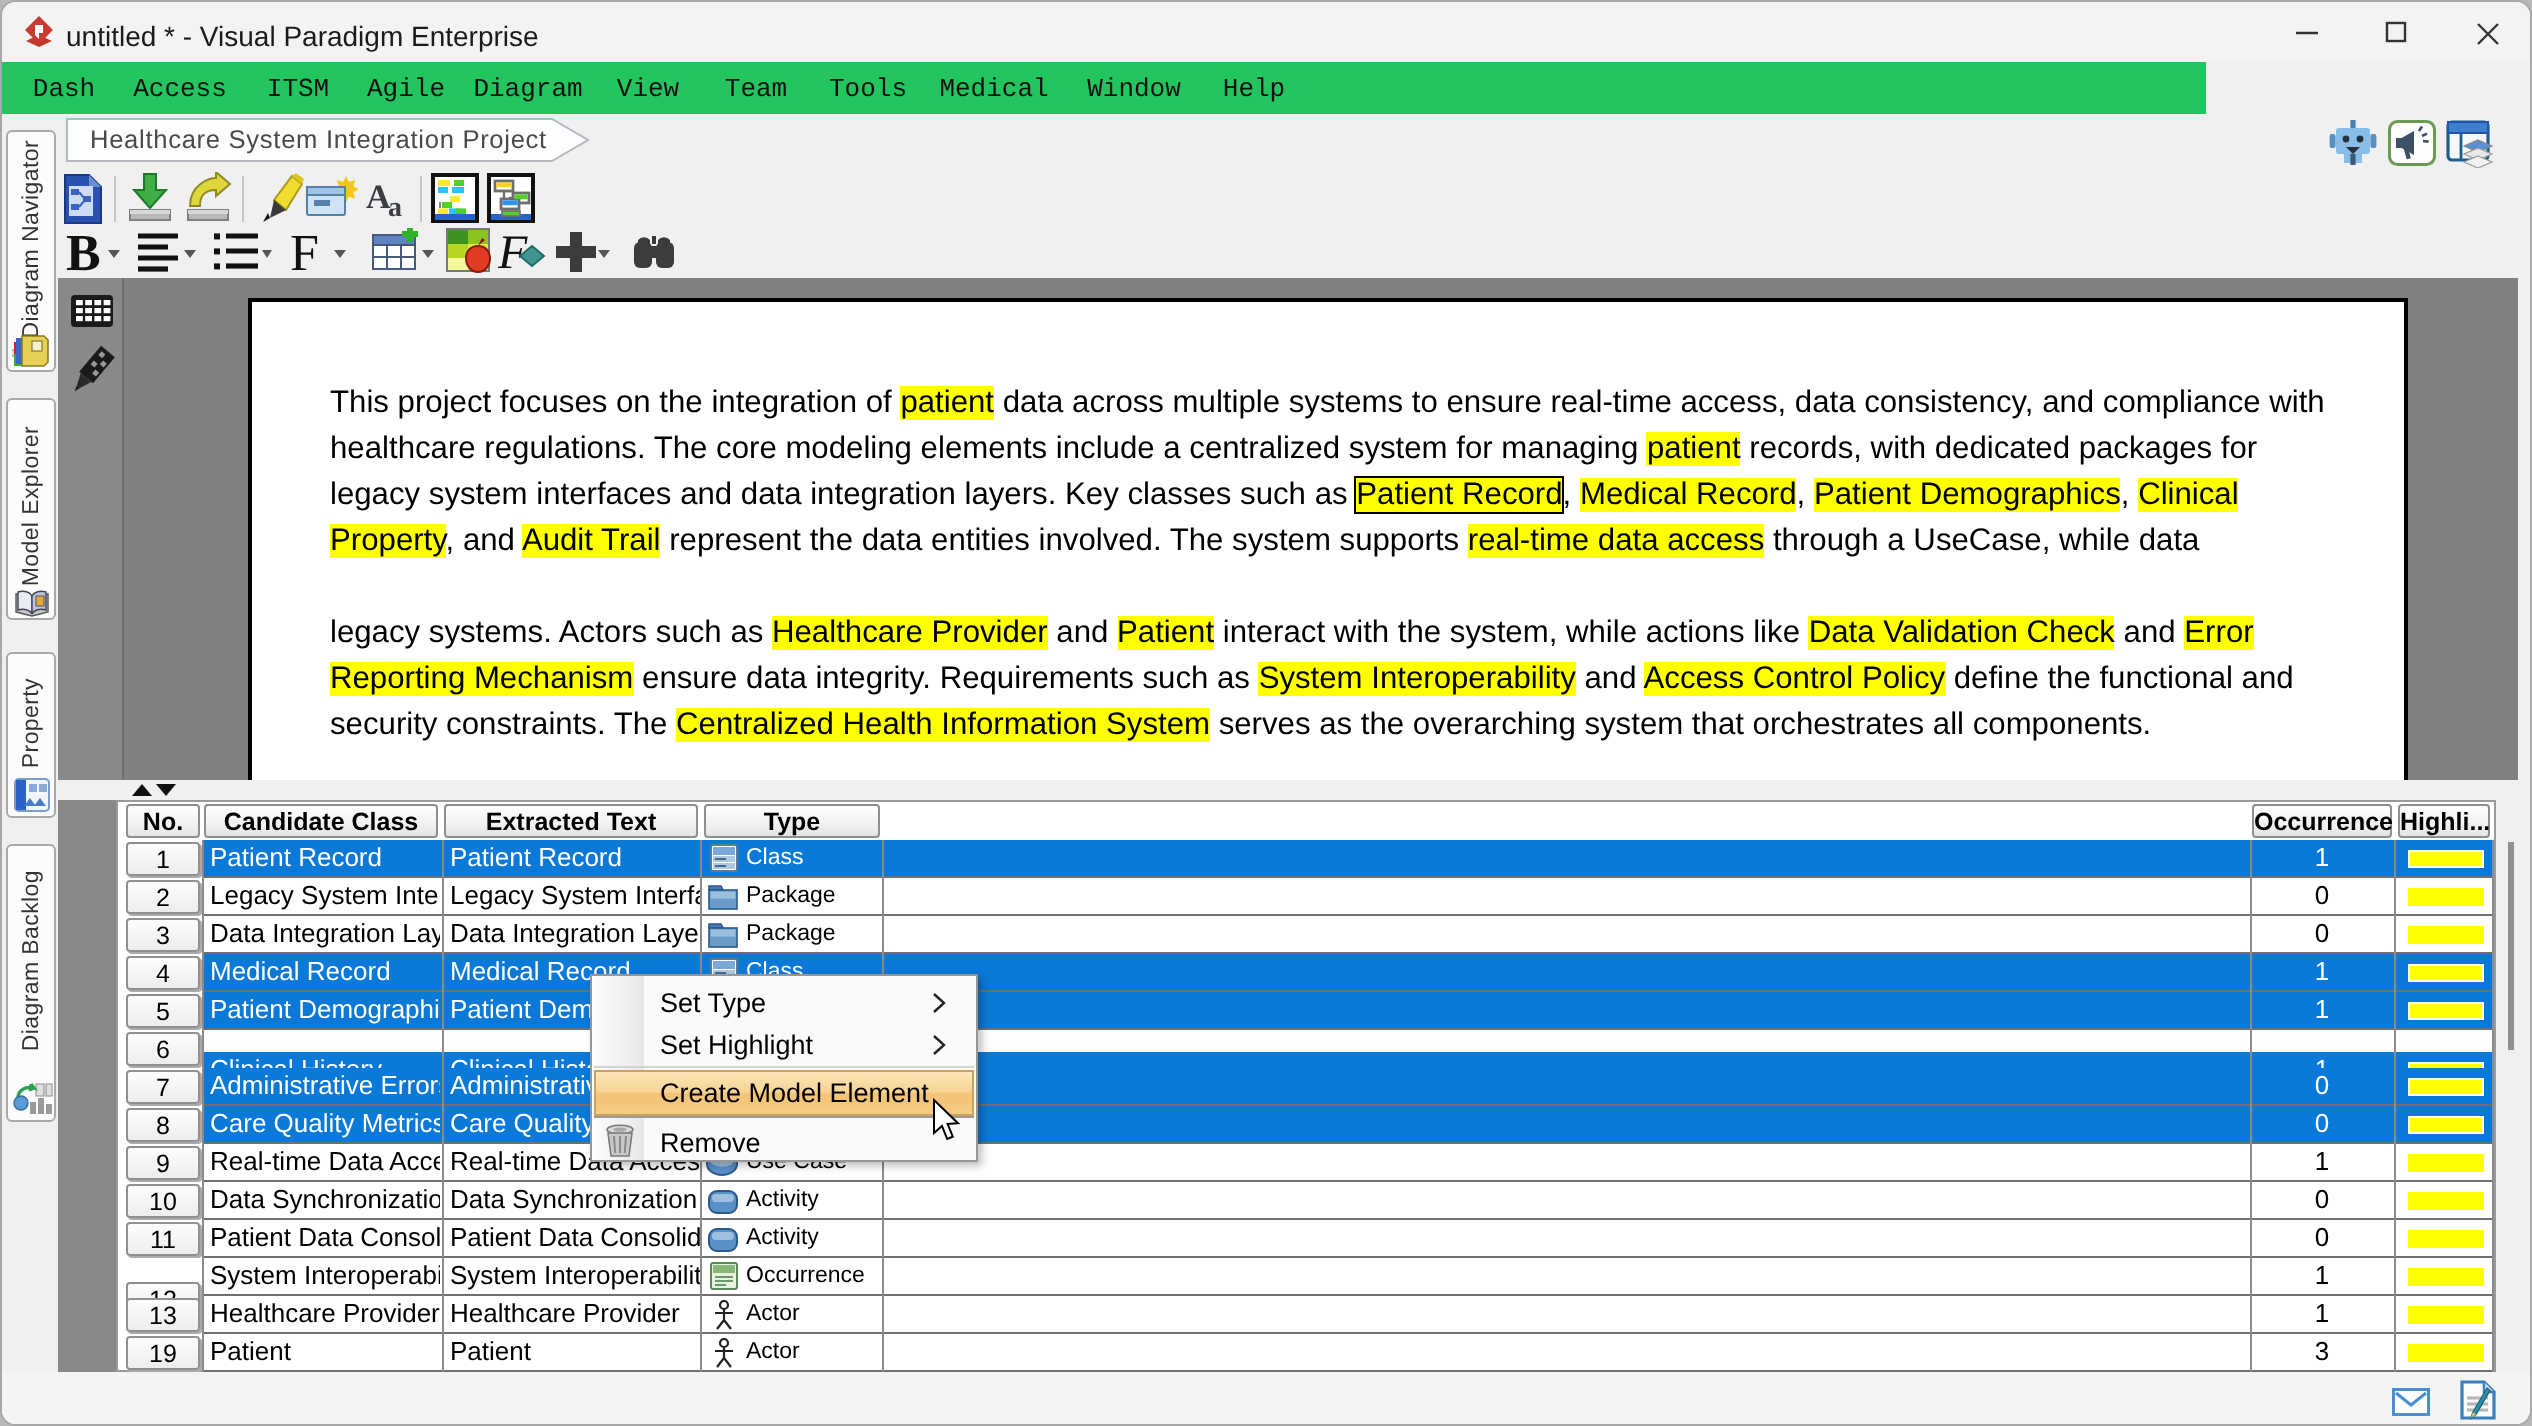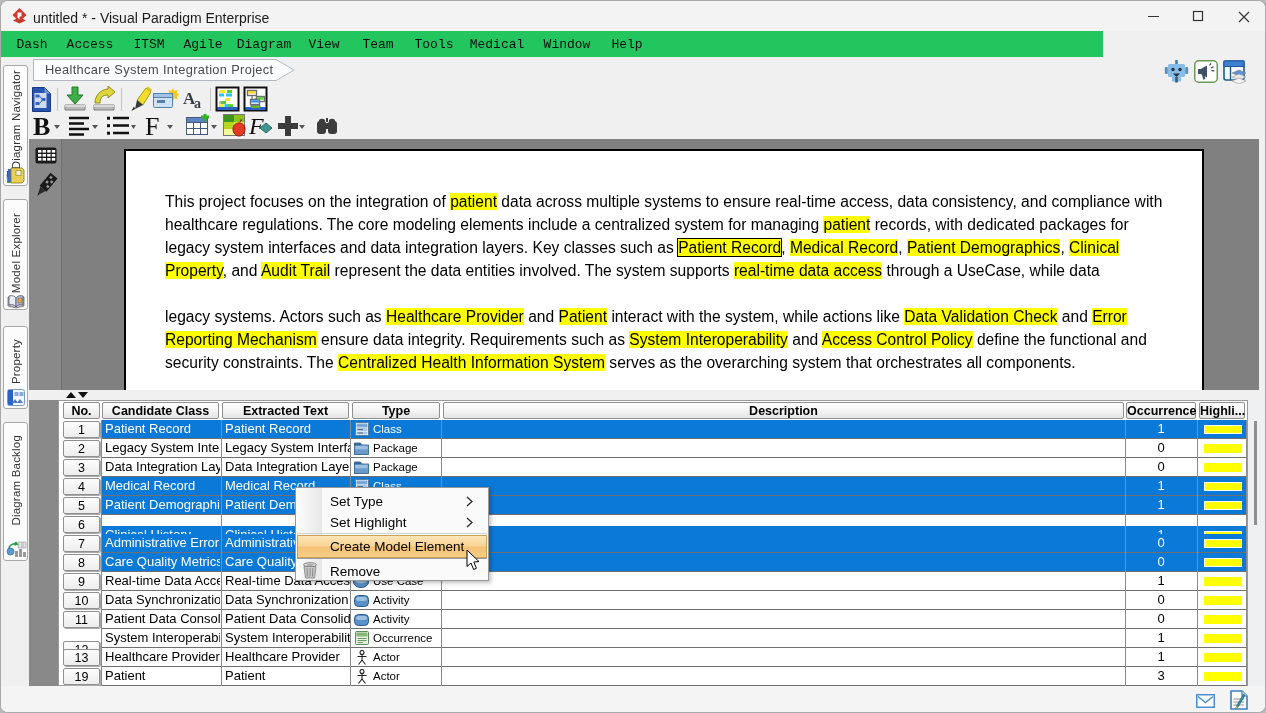--- a/index.html
+++ b/index.html
@@ -360,7 +360,6 @@
     <div class="hcell" style="left:43px;width:117px;line-height:16px">Candidate Class</div>
     <div class="hcell" style="left:163px;width:127px;line-height:16px">Extracted Text</div>
     <div class="hcell" style="left:293px;width:88px;line-height:16px">Type</div>
-    <div class="hcell" style="left:384px;width:681px;line-height:16px">Description</div>
     <div class="hcell" style="left:1067px;width:70px;line-height:16px">Occurrence</div>
     <div class="hcell" style="left:1140px;width:46px;line-height:16px">Highli...</div>
     <div class="rnum" style="left:4px;top:20px;width:37px;line-height:16px">1</div>

